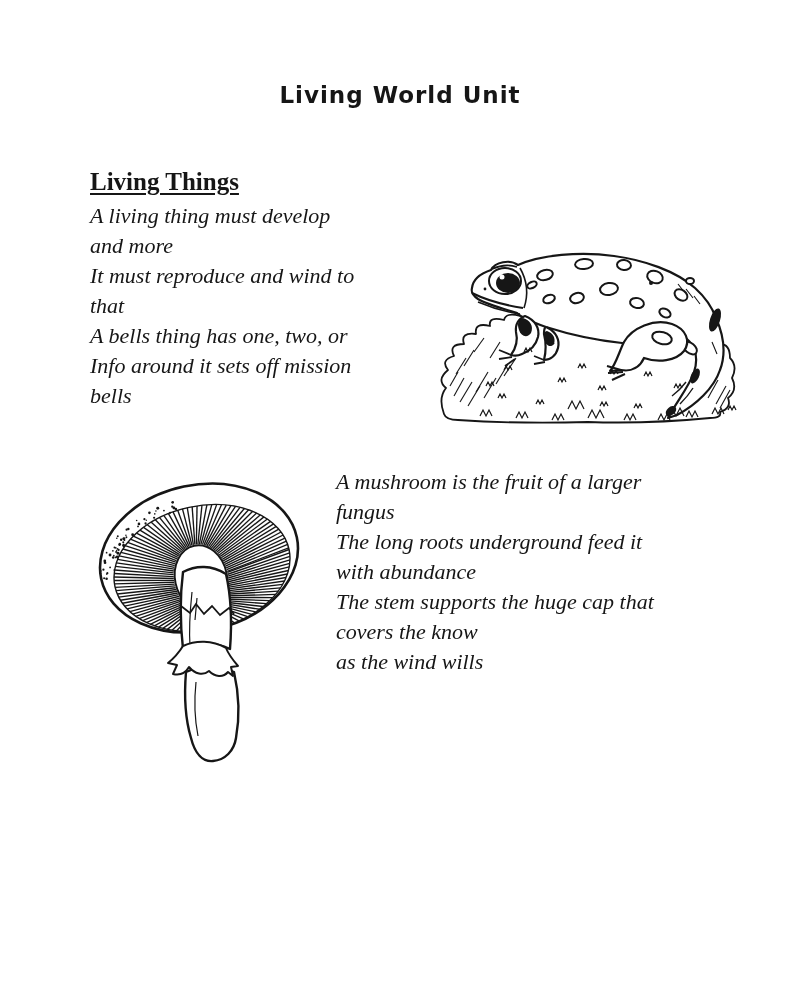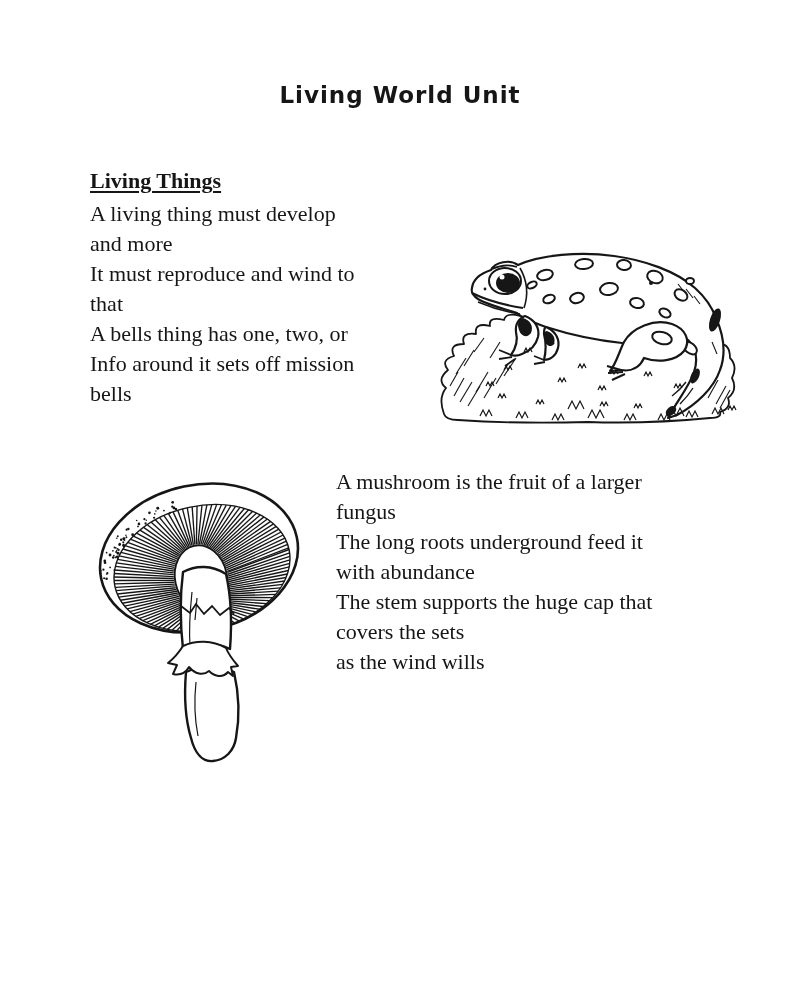--- a/index.html
+++ b/index.html
@@ -17,7 +17,7 @@
   .sec-living-things{left:90px;top:168px;width:345px;}
   .sec-mushroom{left:336px;top:467px;width:430px;}
   .sec-heading{
-    font-size:22px;font-weight:bold;margin:0 0 5px 0;
+    font-size:25px;font-weight:bold;margin:0 0 5px 0;
     text-decoration:underline;text-decoration-thickness:2px;text-underline-offset:3px;
   }
   .poem-line{font-size:22px;line-height:30px;white-space:nowrap;}

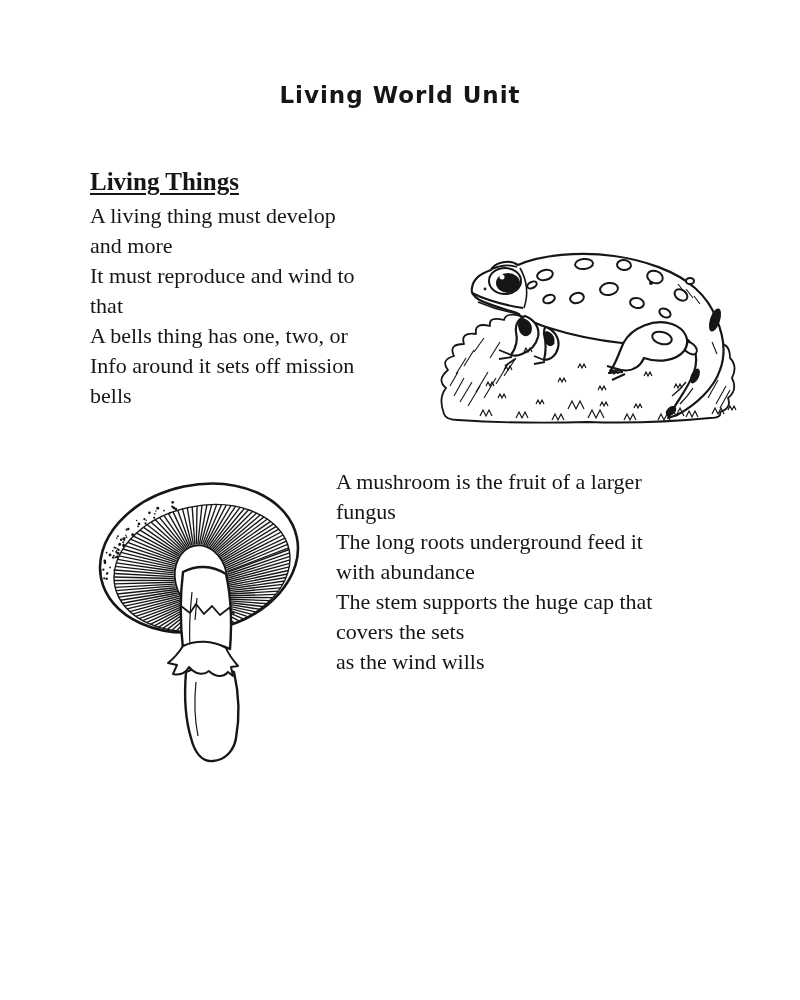--- a/index.html
+++ b/index.html
@@ -20,7 +20,7 @@
     font-size:25px;font-weight:bold;margin:0 0 5px 0;
     text-decoration:underline;text-decoration-thickness:2px;text-underline-offset:3px;
   }
-  .poem-line{font-size:22px;line-height:30px;white-space:nowrap;}
+  .poem-line{font-size:22px;line-height:30px;white-space:nowrap;font-style:italic;}
   svg.illus{position:absolute;}
   #frog-svg{left:428px;top:248px;}
   #mush-svg{left:85px;top:466px;}

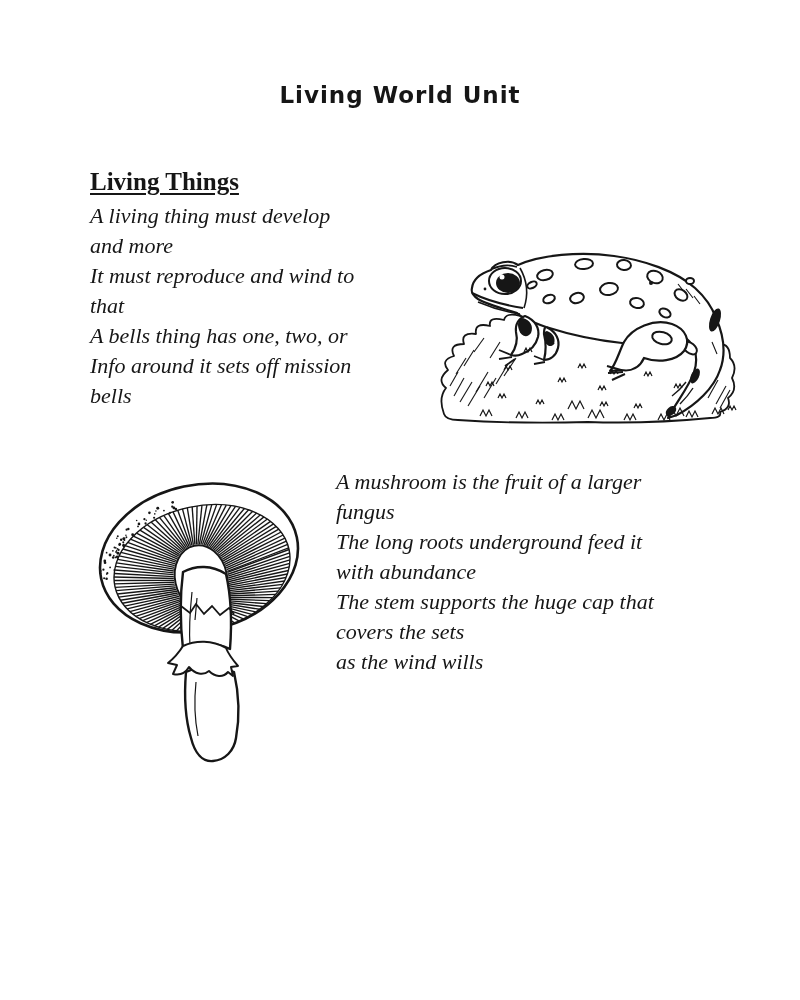--- a/index.html
+++ b/index.html
@@ -172,7 +172,7 @@
       <div class="poem-line">The long roots underground feed it</div>
       <div class="poem-line">with abundance</div>
       <div class="poem-line">The stem supports the huge cap that</div>
-      <div class="poem-line">covers the sets</div>
+      <div class="poem-line">covers the know</div>
       <div class="poem-line">as the wind wills</div>
     </div>
   </div>

